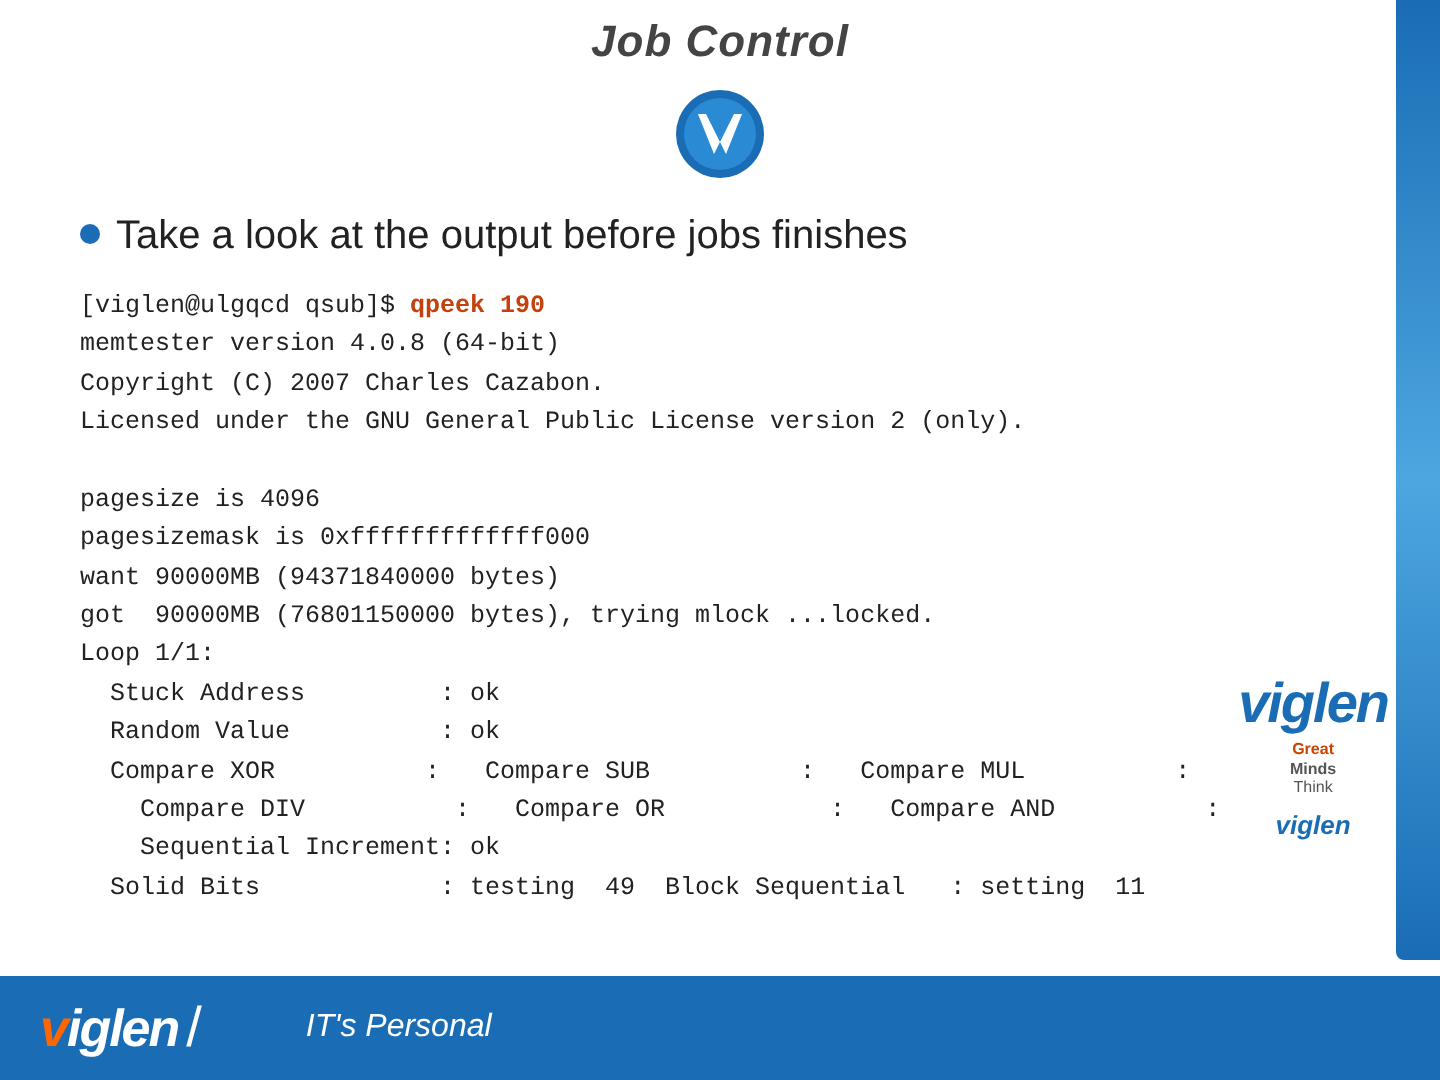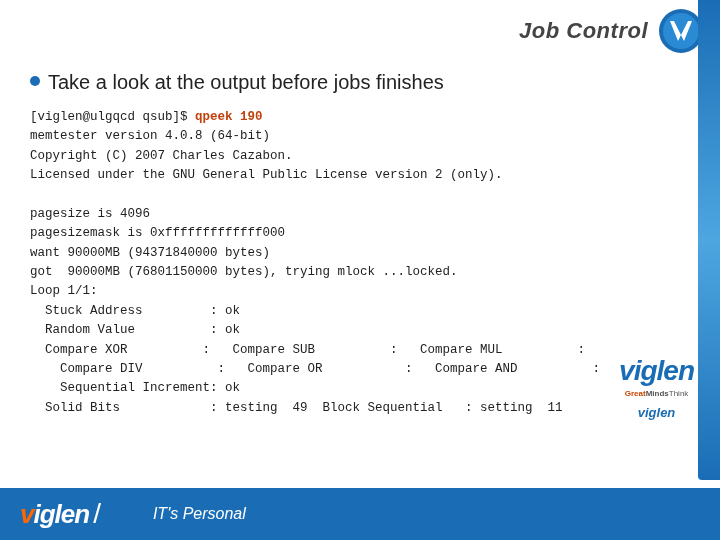--- a/index.html
+++ b/index.html
@@ -28,6 +28,7 @@
       padding: 8px 16px 4px 16px;
       border-bottom: none;
       gap: 10px;
+      flex-direction: column;
     }
 
     .header-title {

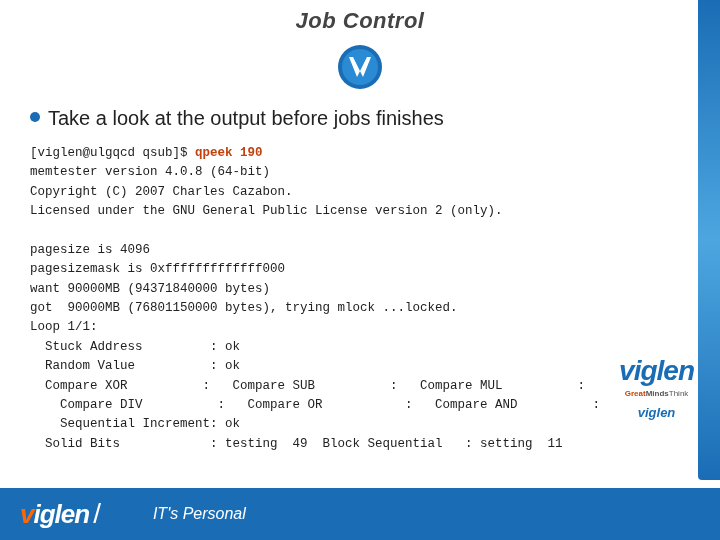--- a/index.html
+++ b/index.html
@@ -52,7 +52,7 @@
 
     
     .content {
-      padding: 10px 30px 10px 30px;
+      padding: 10px 30px 10px 40px;
     }
 
     

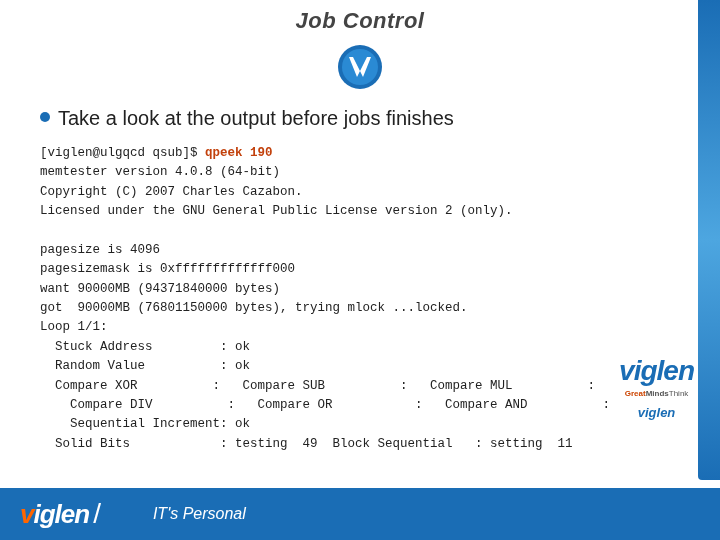--- a/index.html
+++ b/index.html
@@ -202,7 +202,7 @@
 
   <div class="side-logo">
     <div style="font-size:28px; font-style:italic; font-weight:bold; color:#1a6db5; letter-spacing:-1px;">viglen</div>
-    <div style="display:flex; flex-direction:row; align-items:center; line-height:1.2;">
+    <div style="display:flex; flex-direction:column; align-items:center; line-height:1.2;">
       <span style="color:#cc4400; font-size:8px; font-weight:bold;">Great</span>
       <span style="color:#555; font-size:8px;font-weight:bold;">Minds</span>
       <span style="color:#555; font-size:8px;">Think</span>

